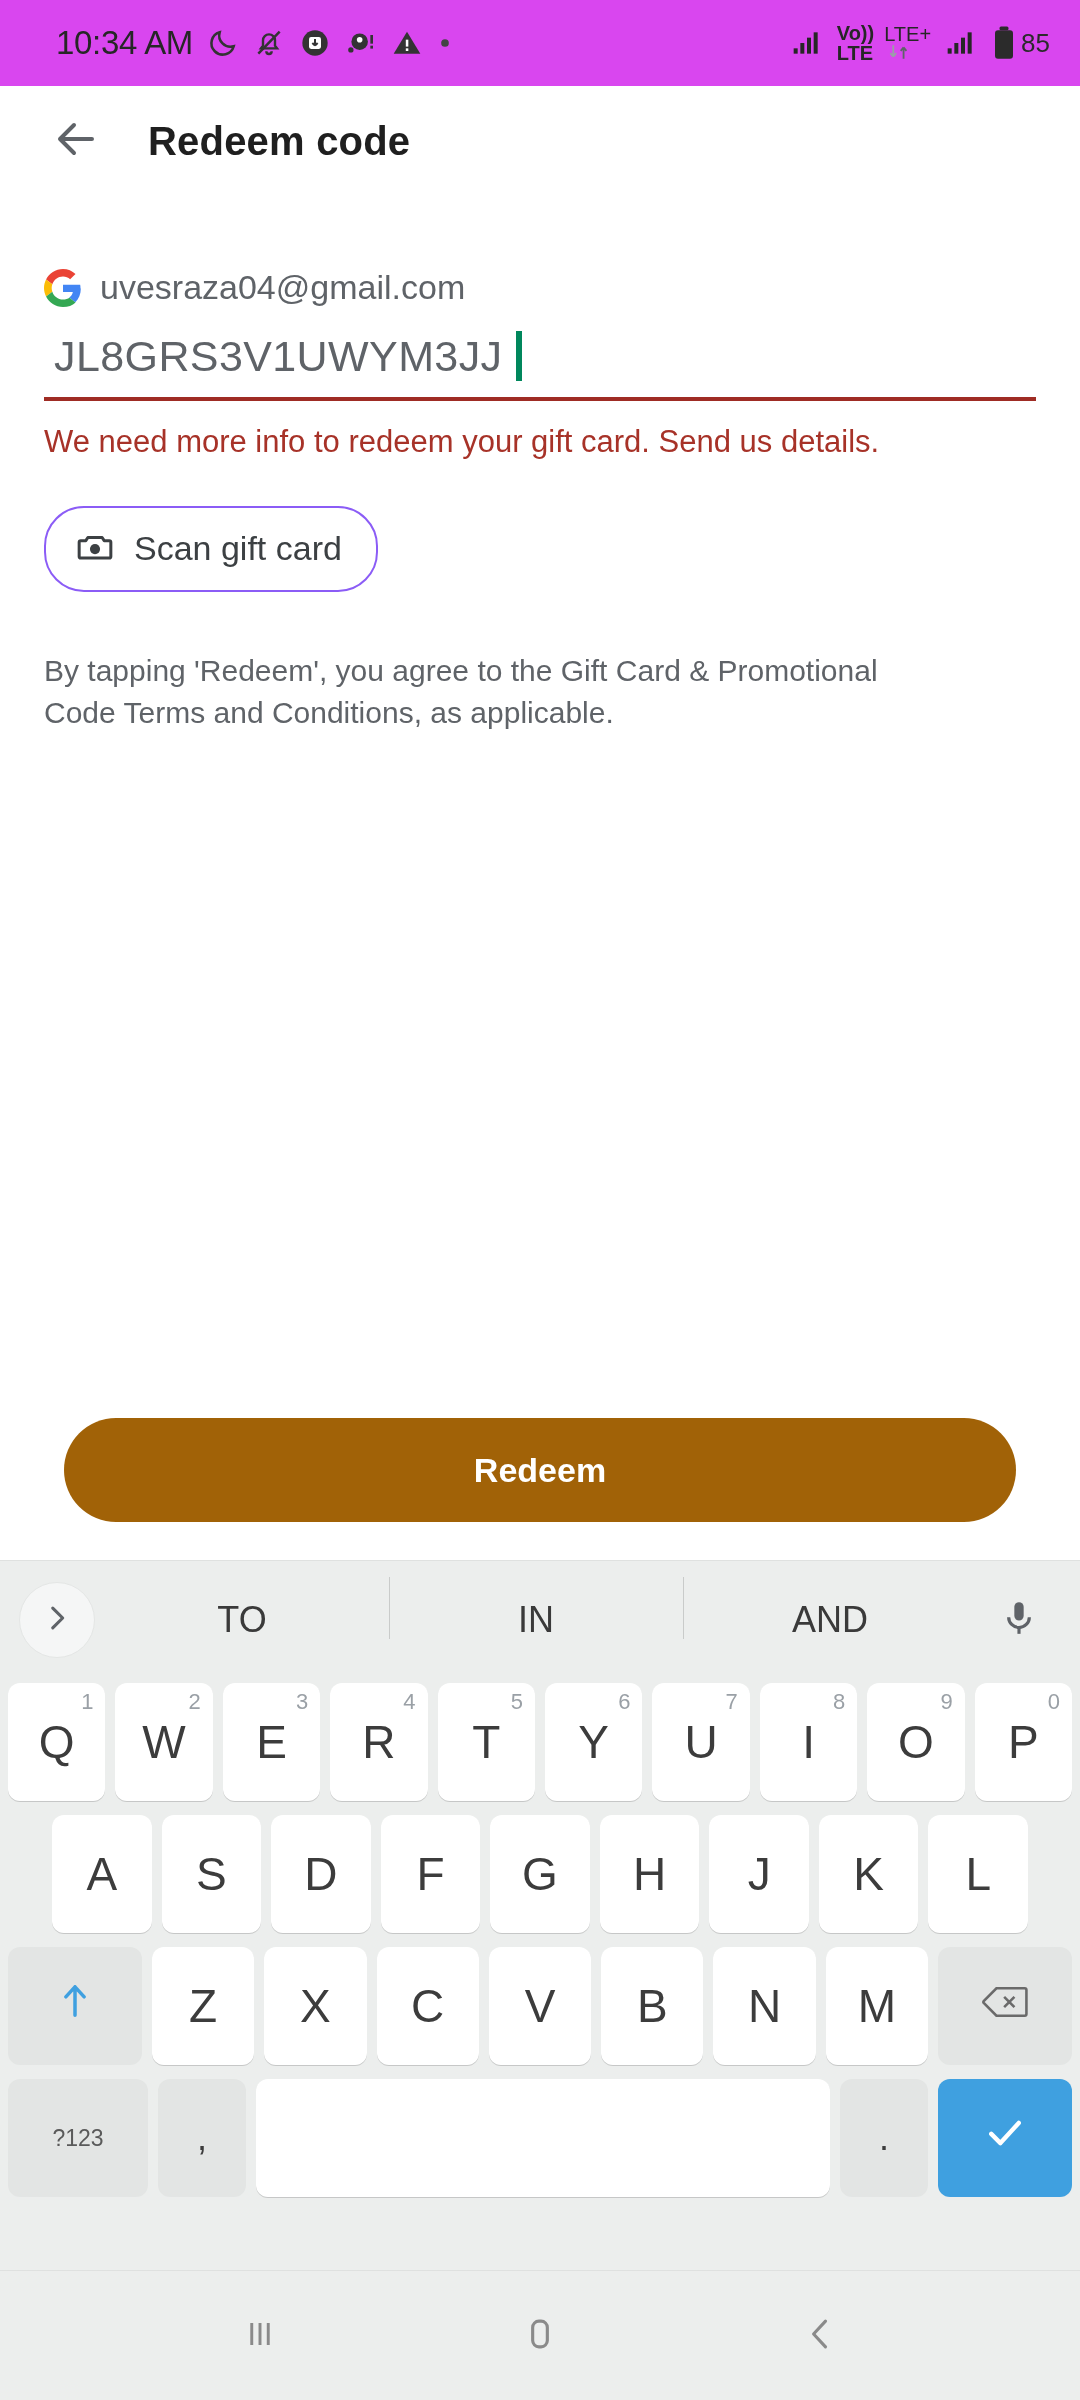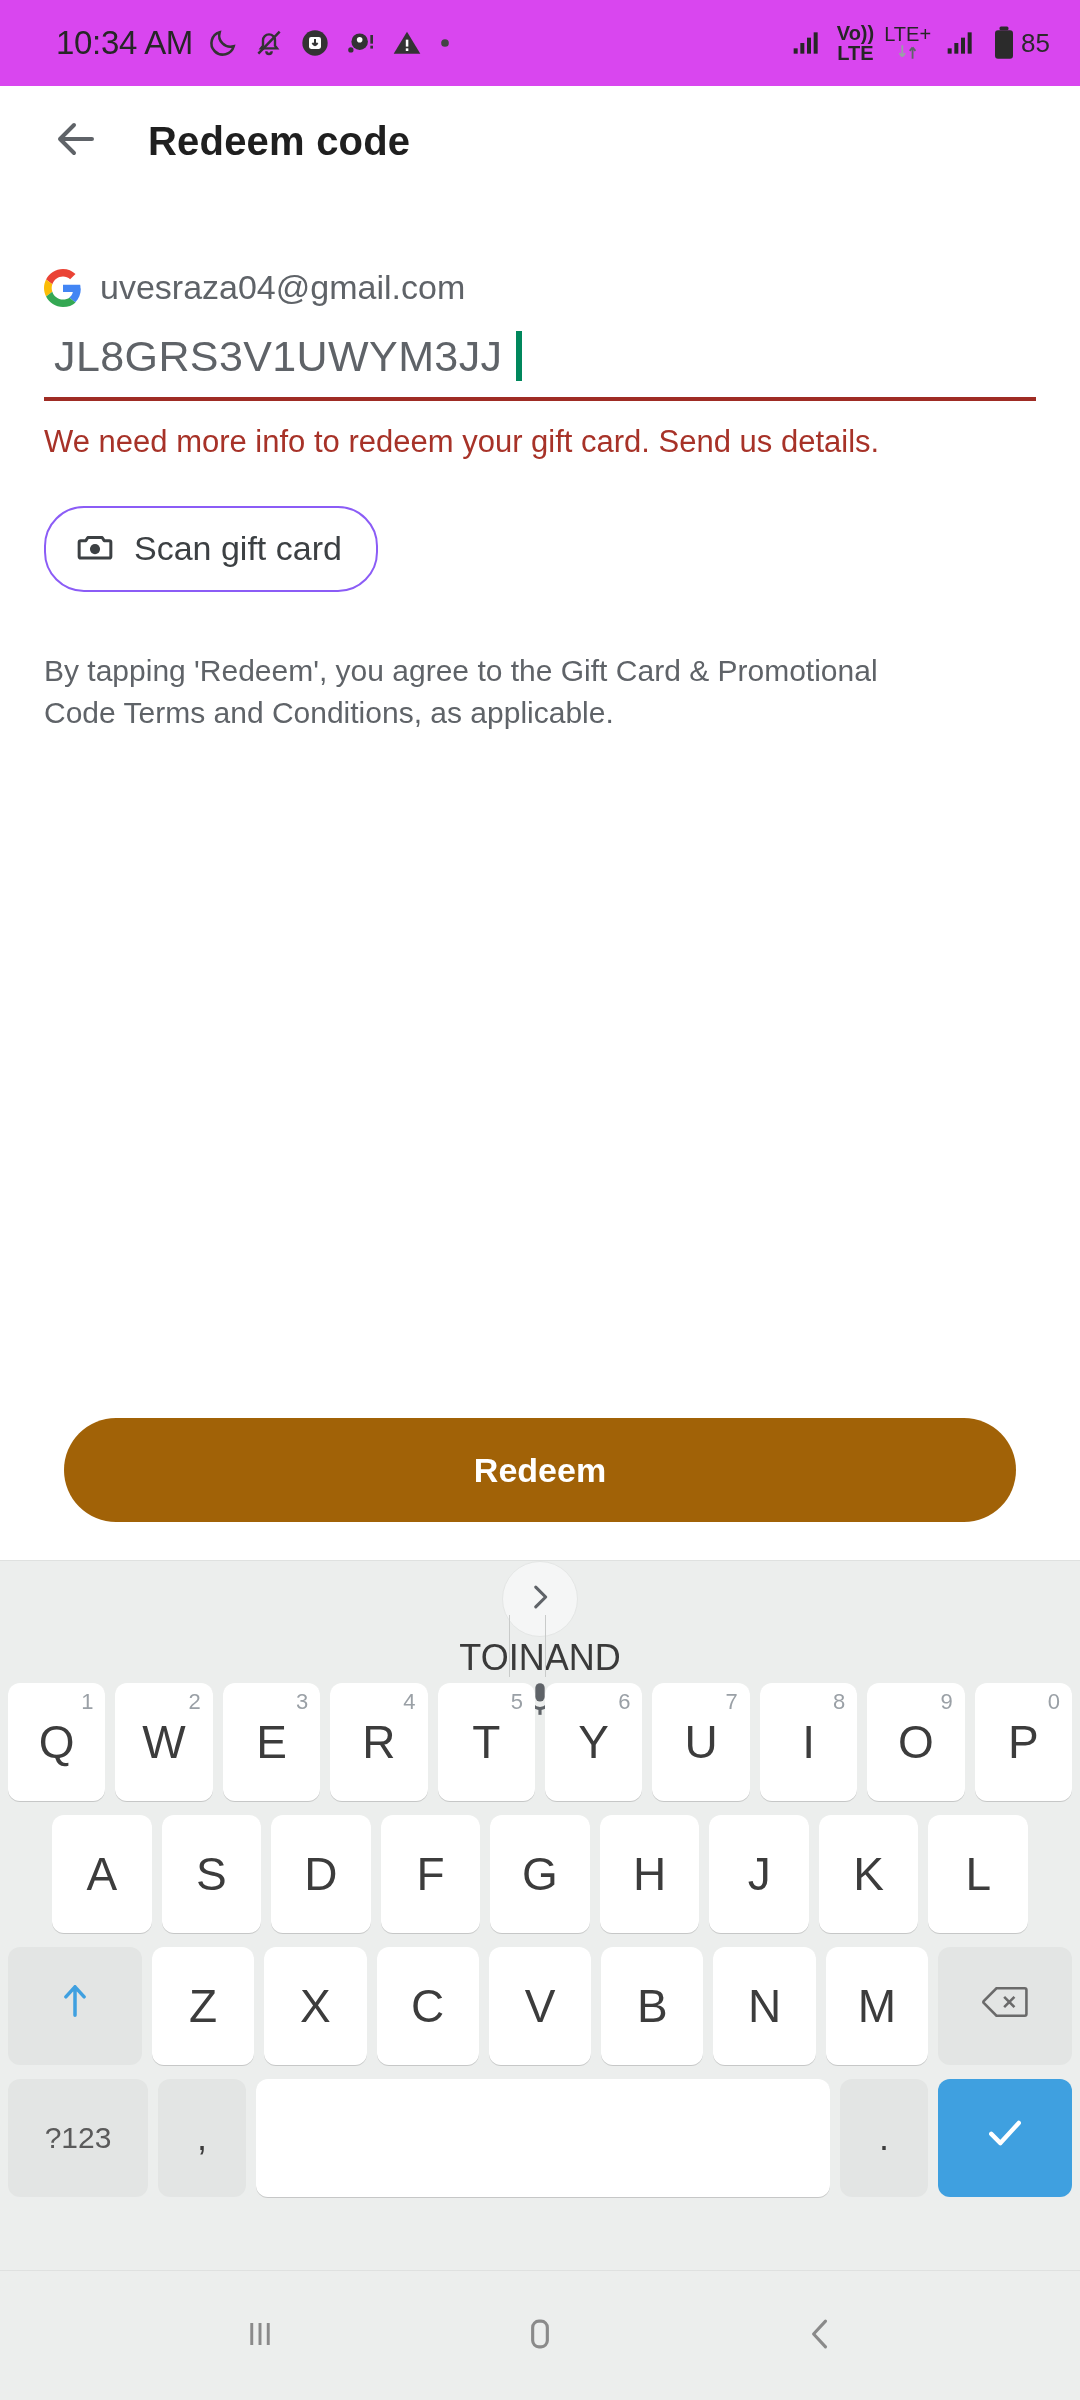--- a/index.html
+++ b/index.html
@@ -22,7 +22,7 @@
   }
   .sb-left{ display:flex; align-items:center; gap:14px; }
   .sb-clock{ font-size:33px; color:#262626; letter-spacing:-.3px; }
-  .sb-icon{ display:inline-flex; align-items:center; justify-content:center; }
+  .sb-icon{ display:inline-flex; justify-content:center; }
   .sb-right{ display:flex; align-items:center; gap:10px; }
   .sb-batt-txt{ font-size:26px; color:#2b2b2b; margin-left:-6px; }
 

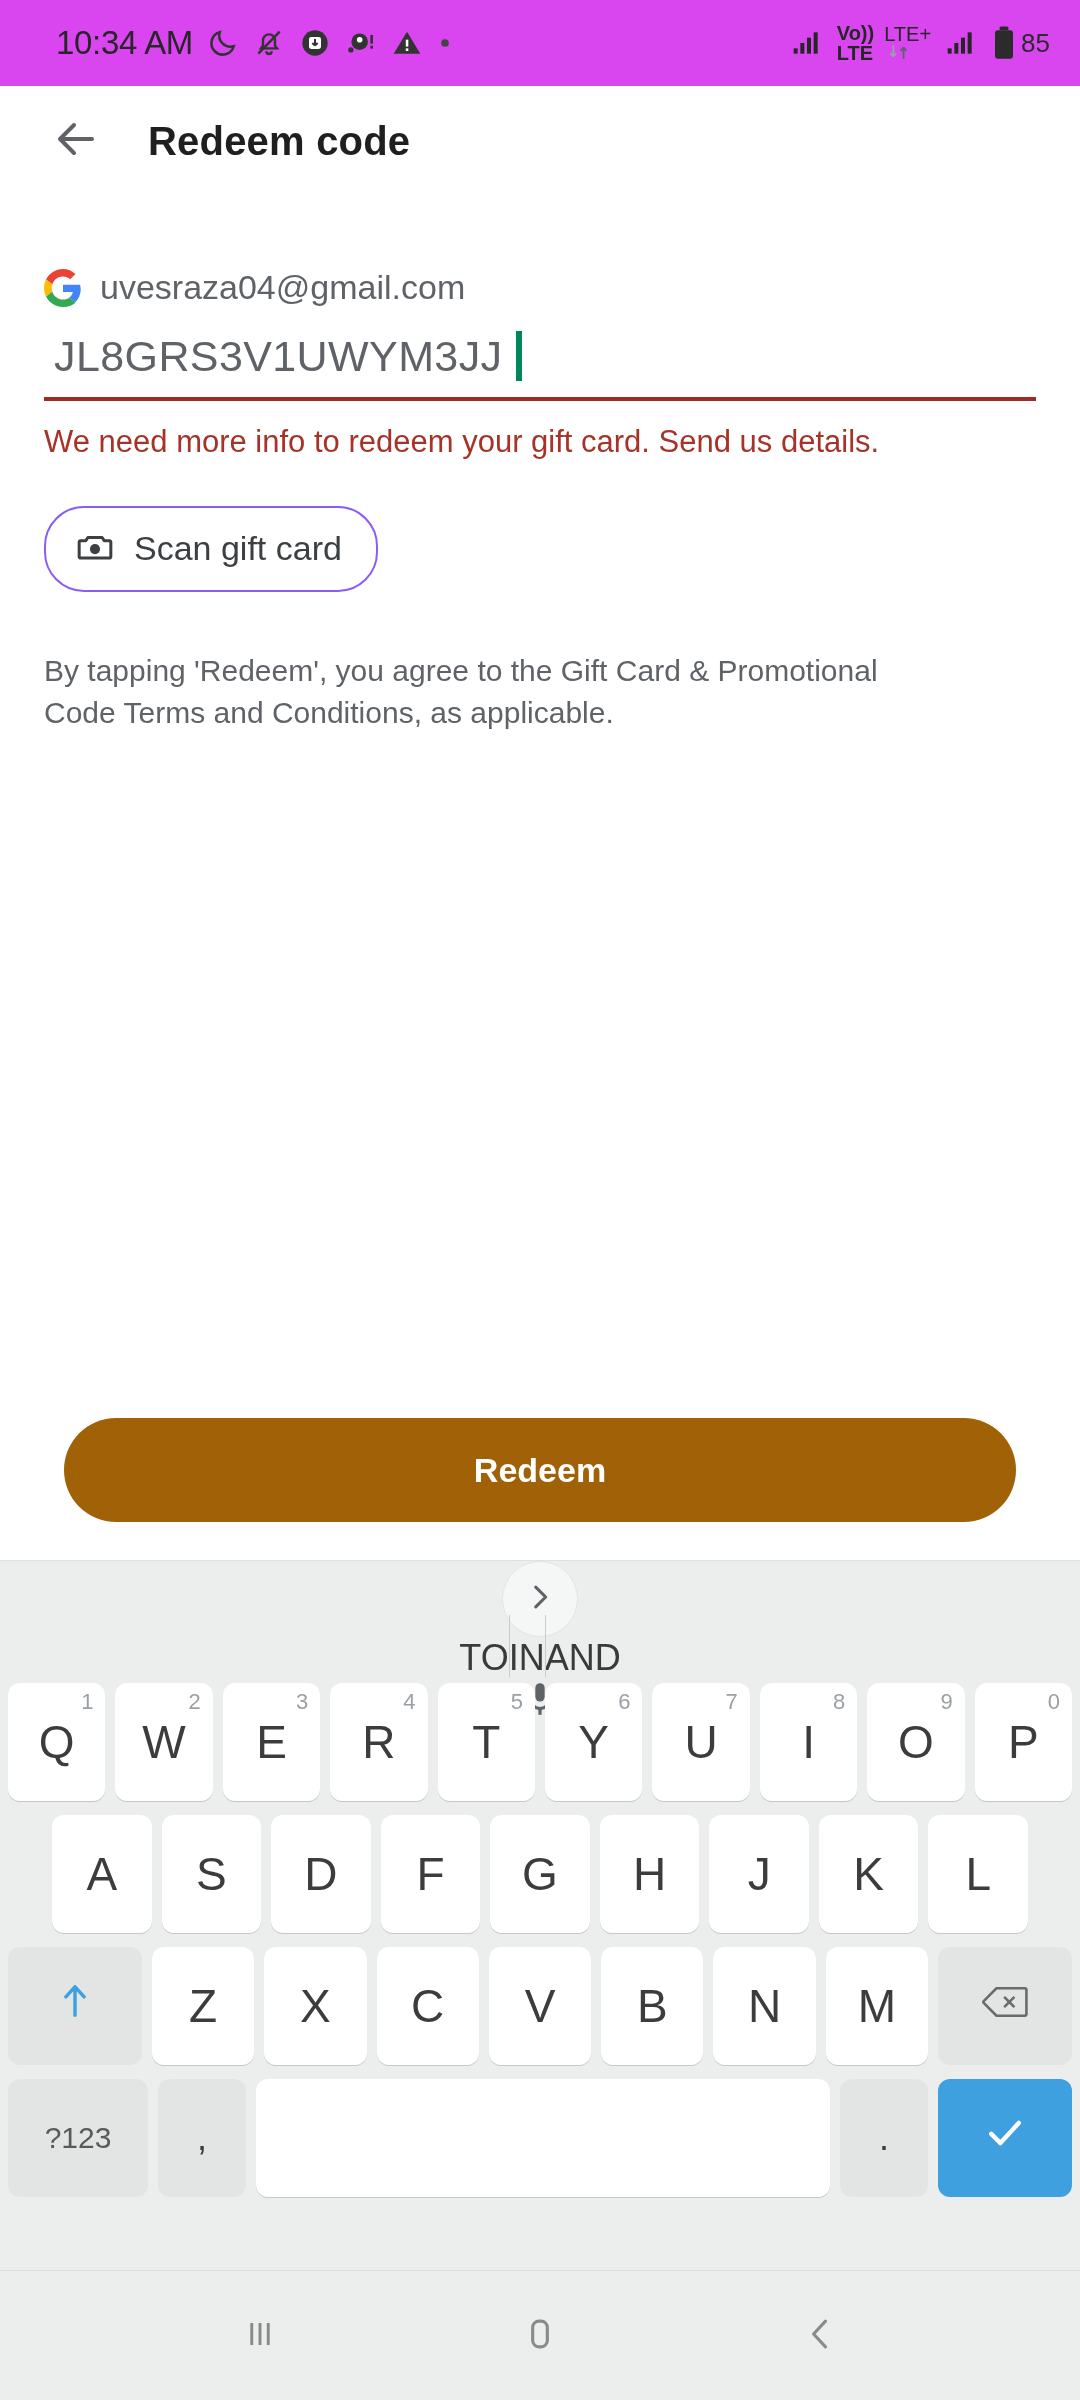--- a/index.html
+++ b/index.html
@@ -129,7 +129,6 @@
     height:118px;
     display:flex; align-items:center;
     padding:0 19px;
-    flex-direction:column;
   }
   .expand-btn{
     width:76px;height:76px;border-radius:50%;

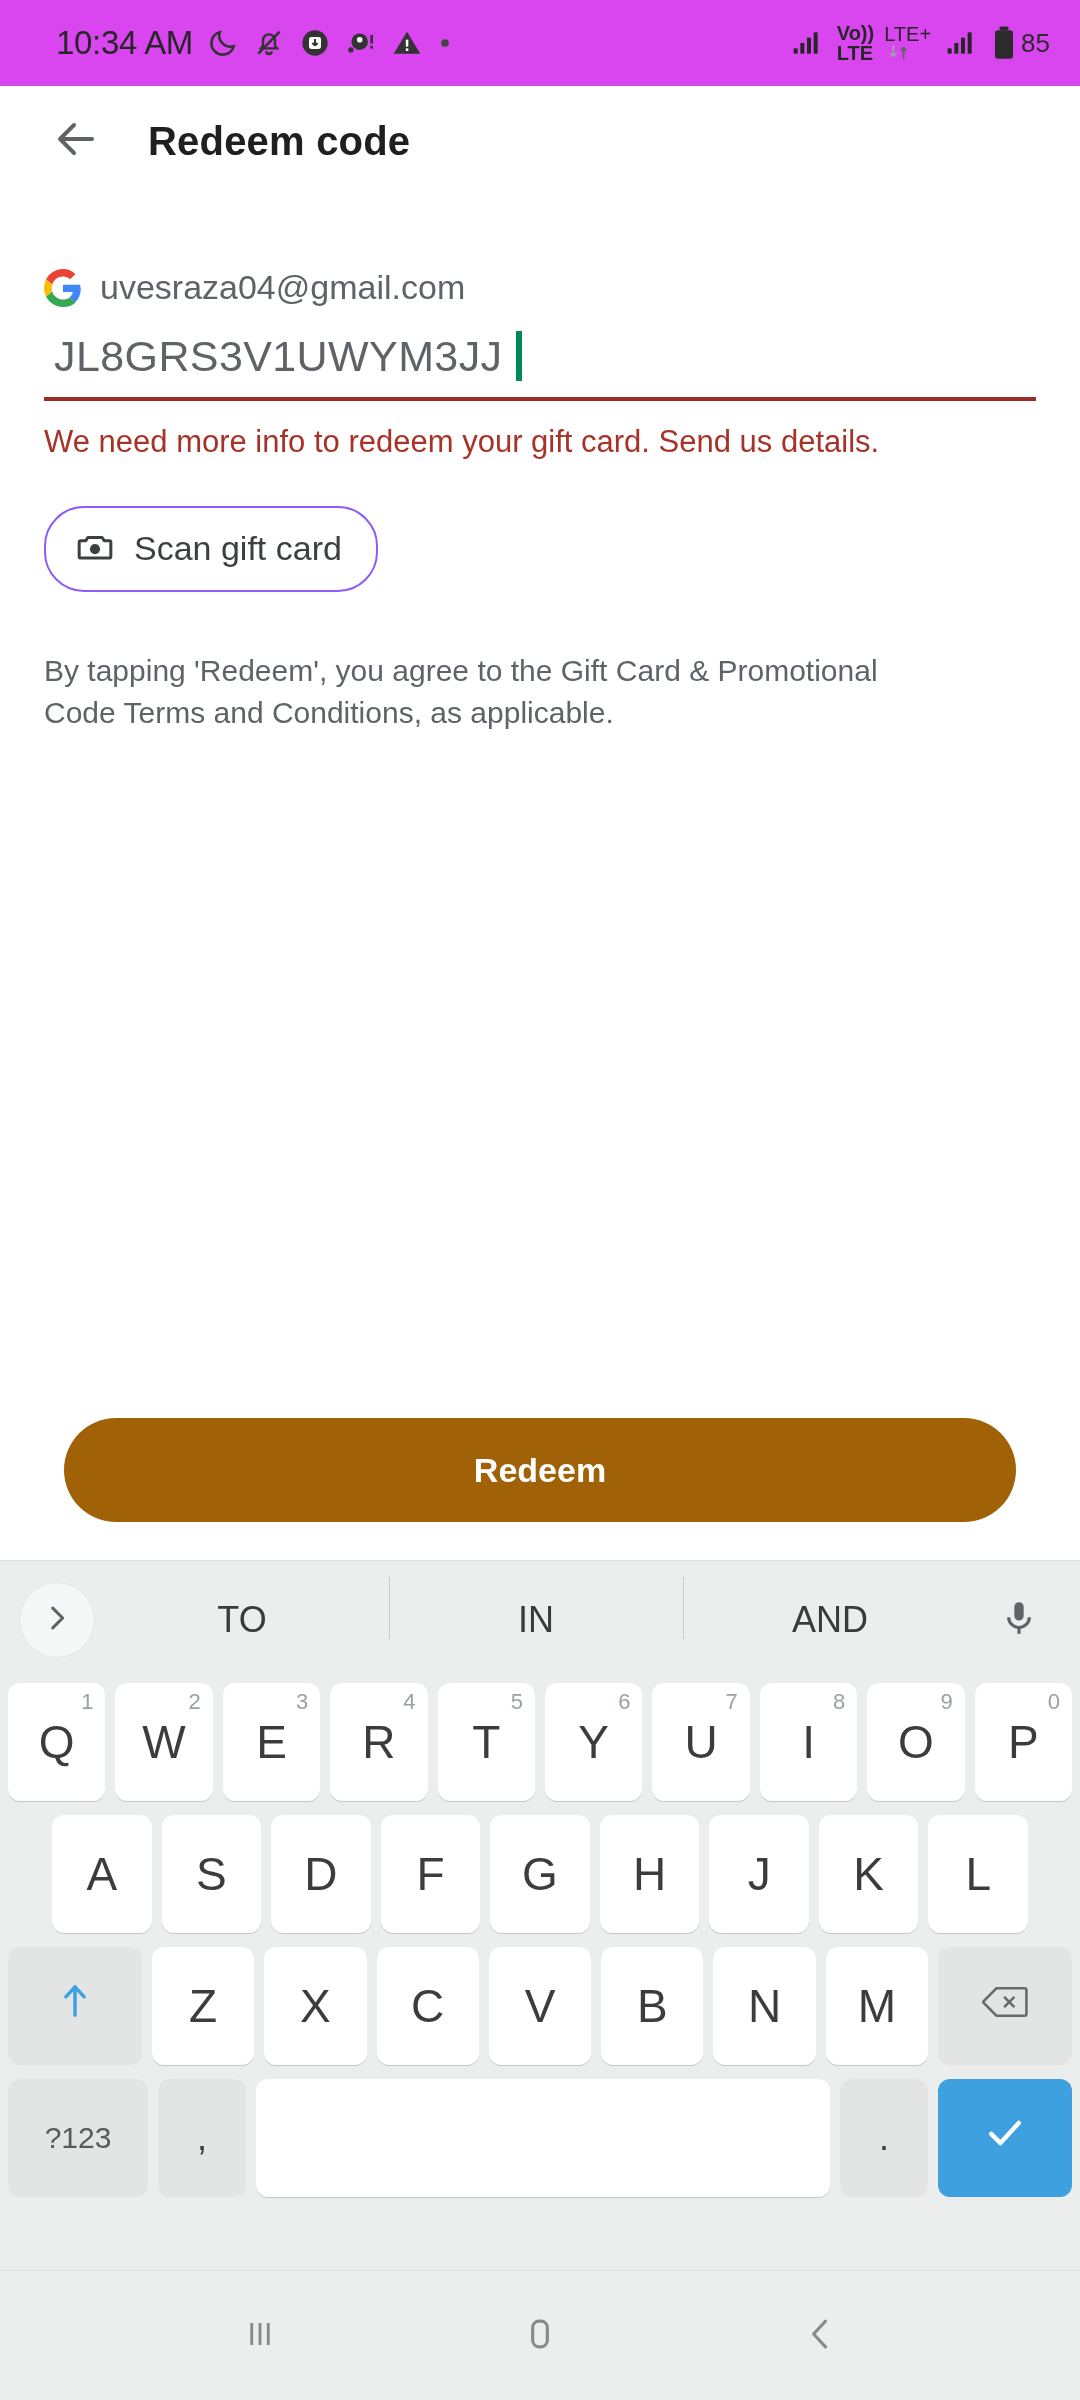--- a/index.html
+++ b/index.html
@@ -188,7 +188,7 @@
   .key.fn{ background:#e3e5e4; box-shadow:none; }
   .key.shift{ flex:0 0 134px; }
   .key.bksp{ flex:0 0 134px; }
-  .key.sym{ flex:0 0 140px; font-size:30px; color:#5a5a5a; }
+  .key.sym{ flex:0 0 140px; font-size:23px; color:#5a5a5a; }
   .key.comma{ flex:0 0 88px; font-size:36px; }
   .key.period{ flex:0 0 88px; font-size:36px; }
   .key.space{ flex:1 1 auto; }

